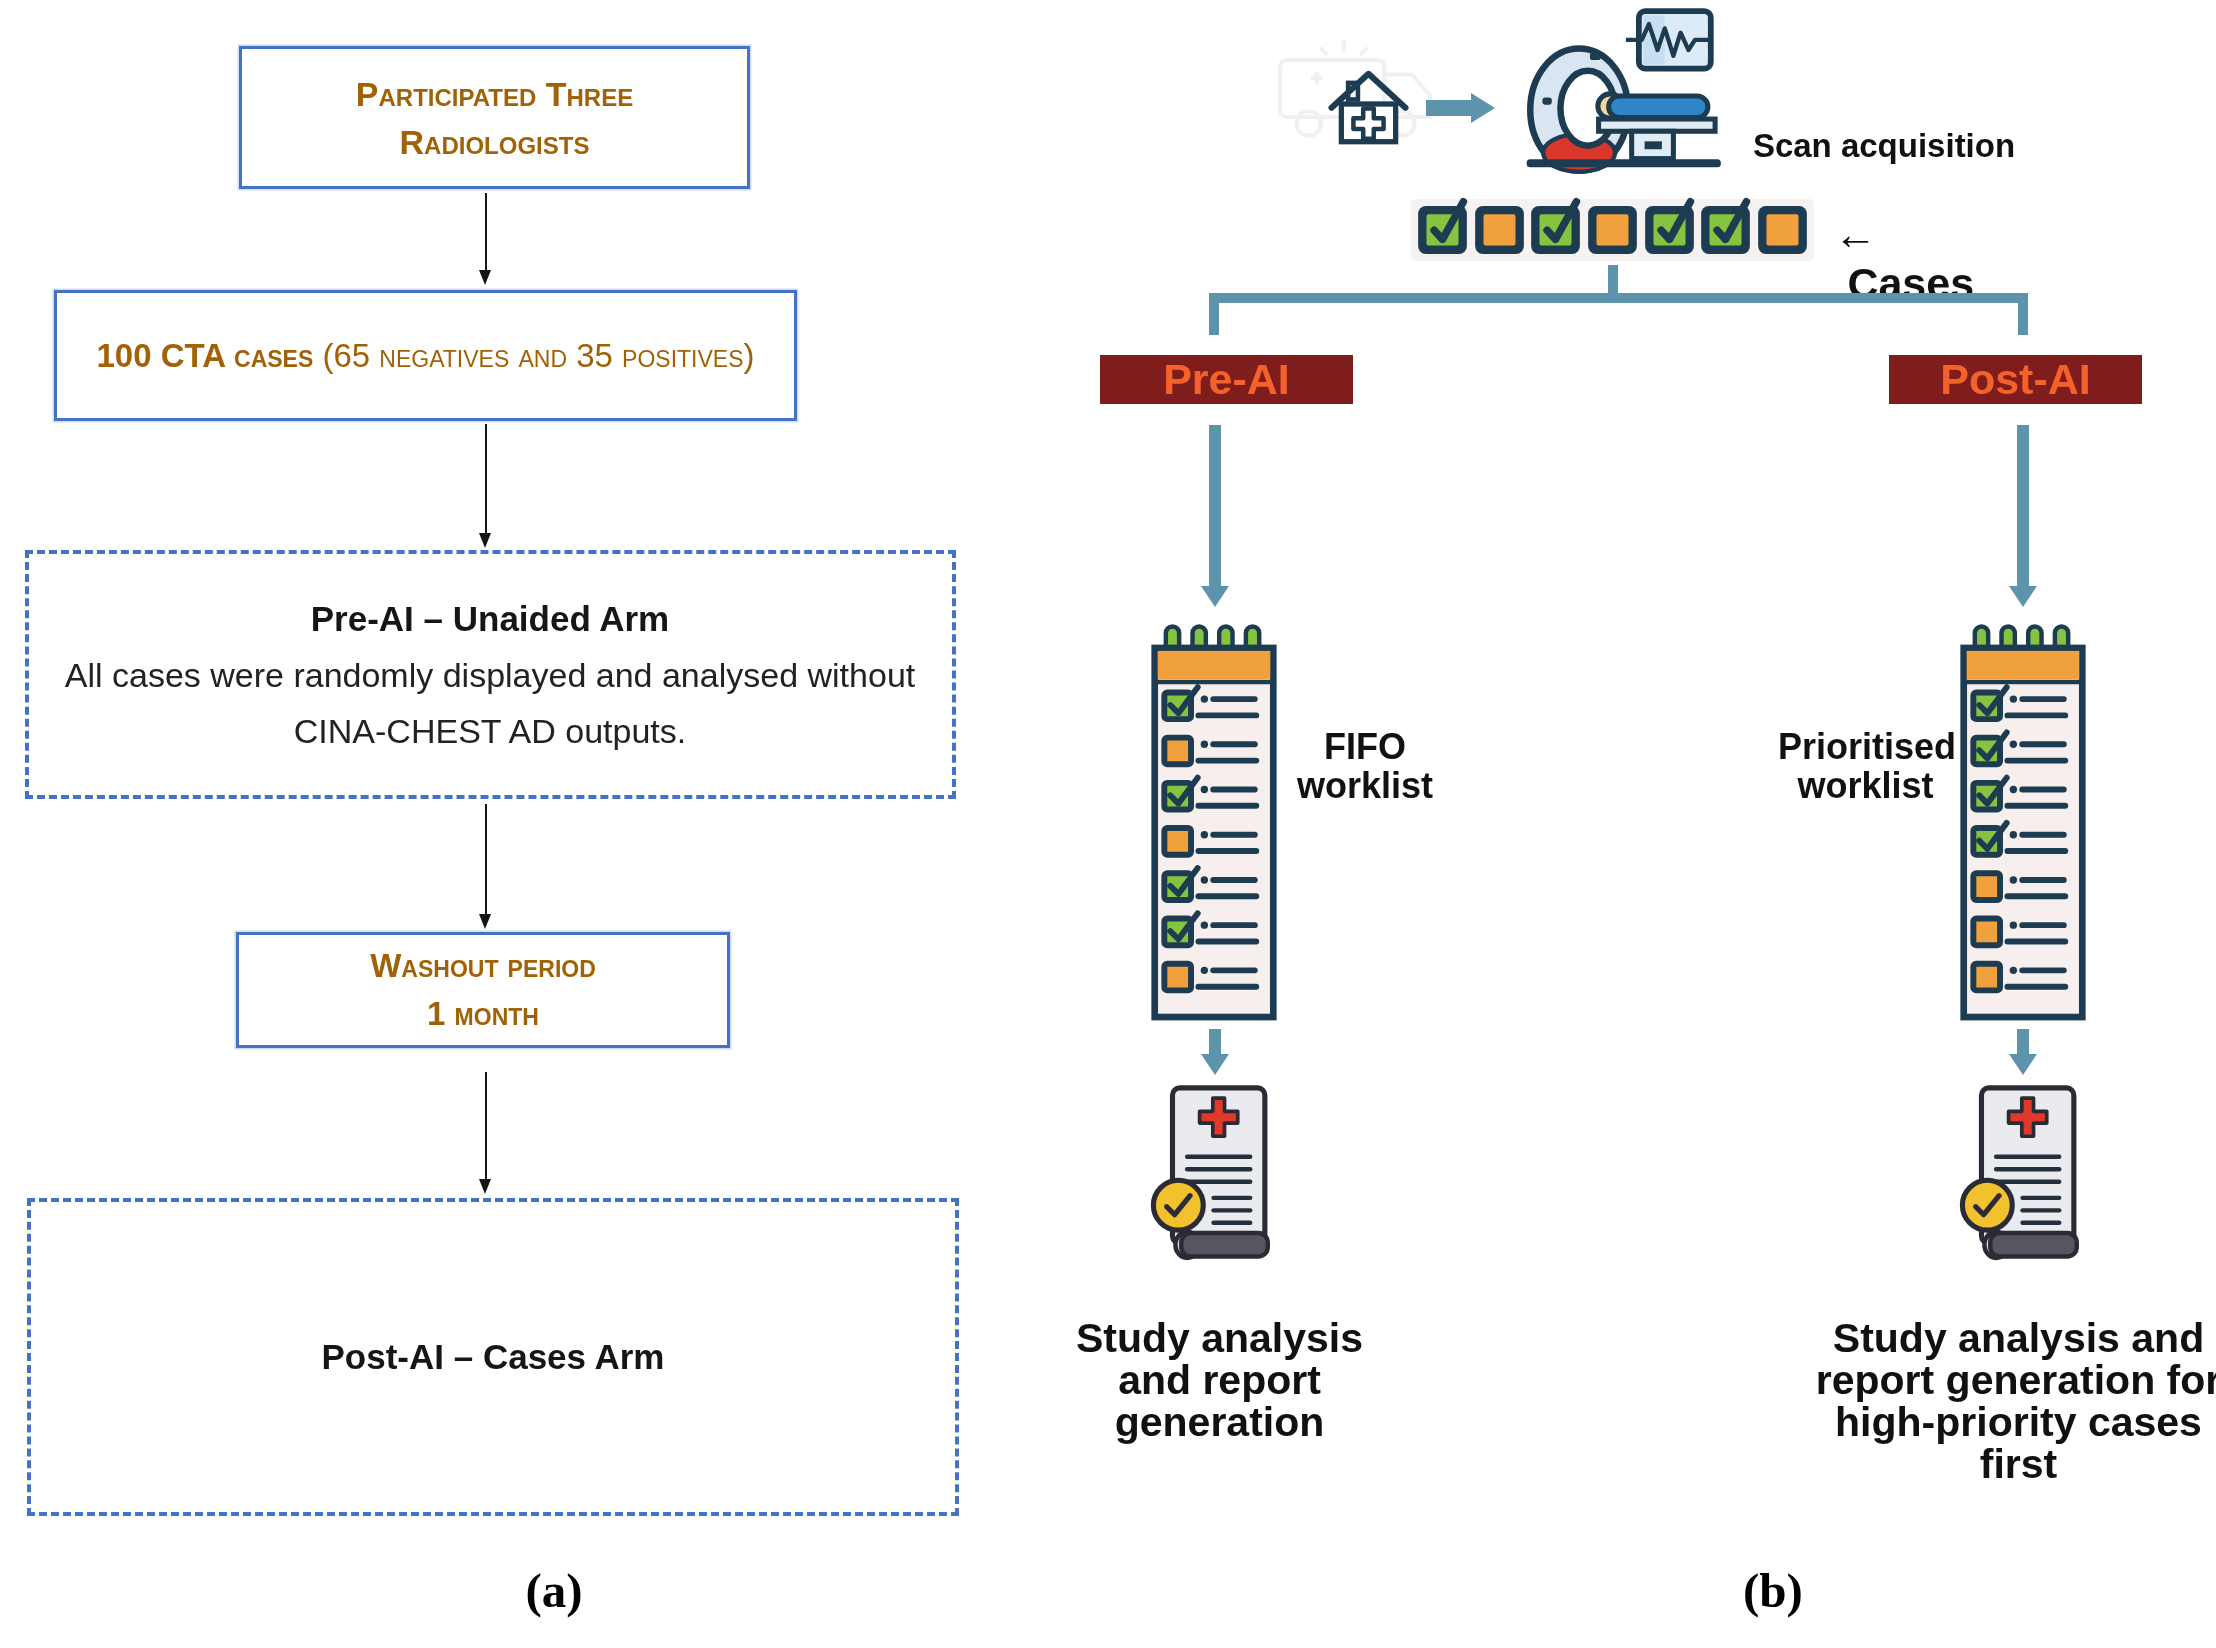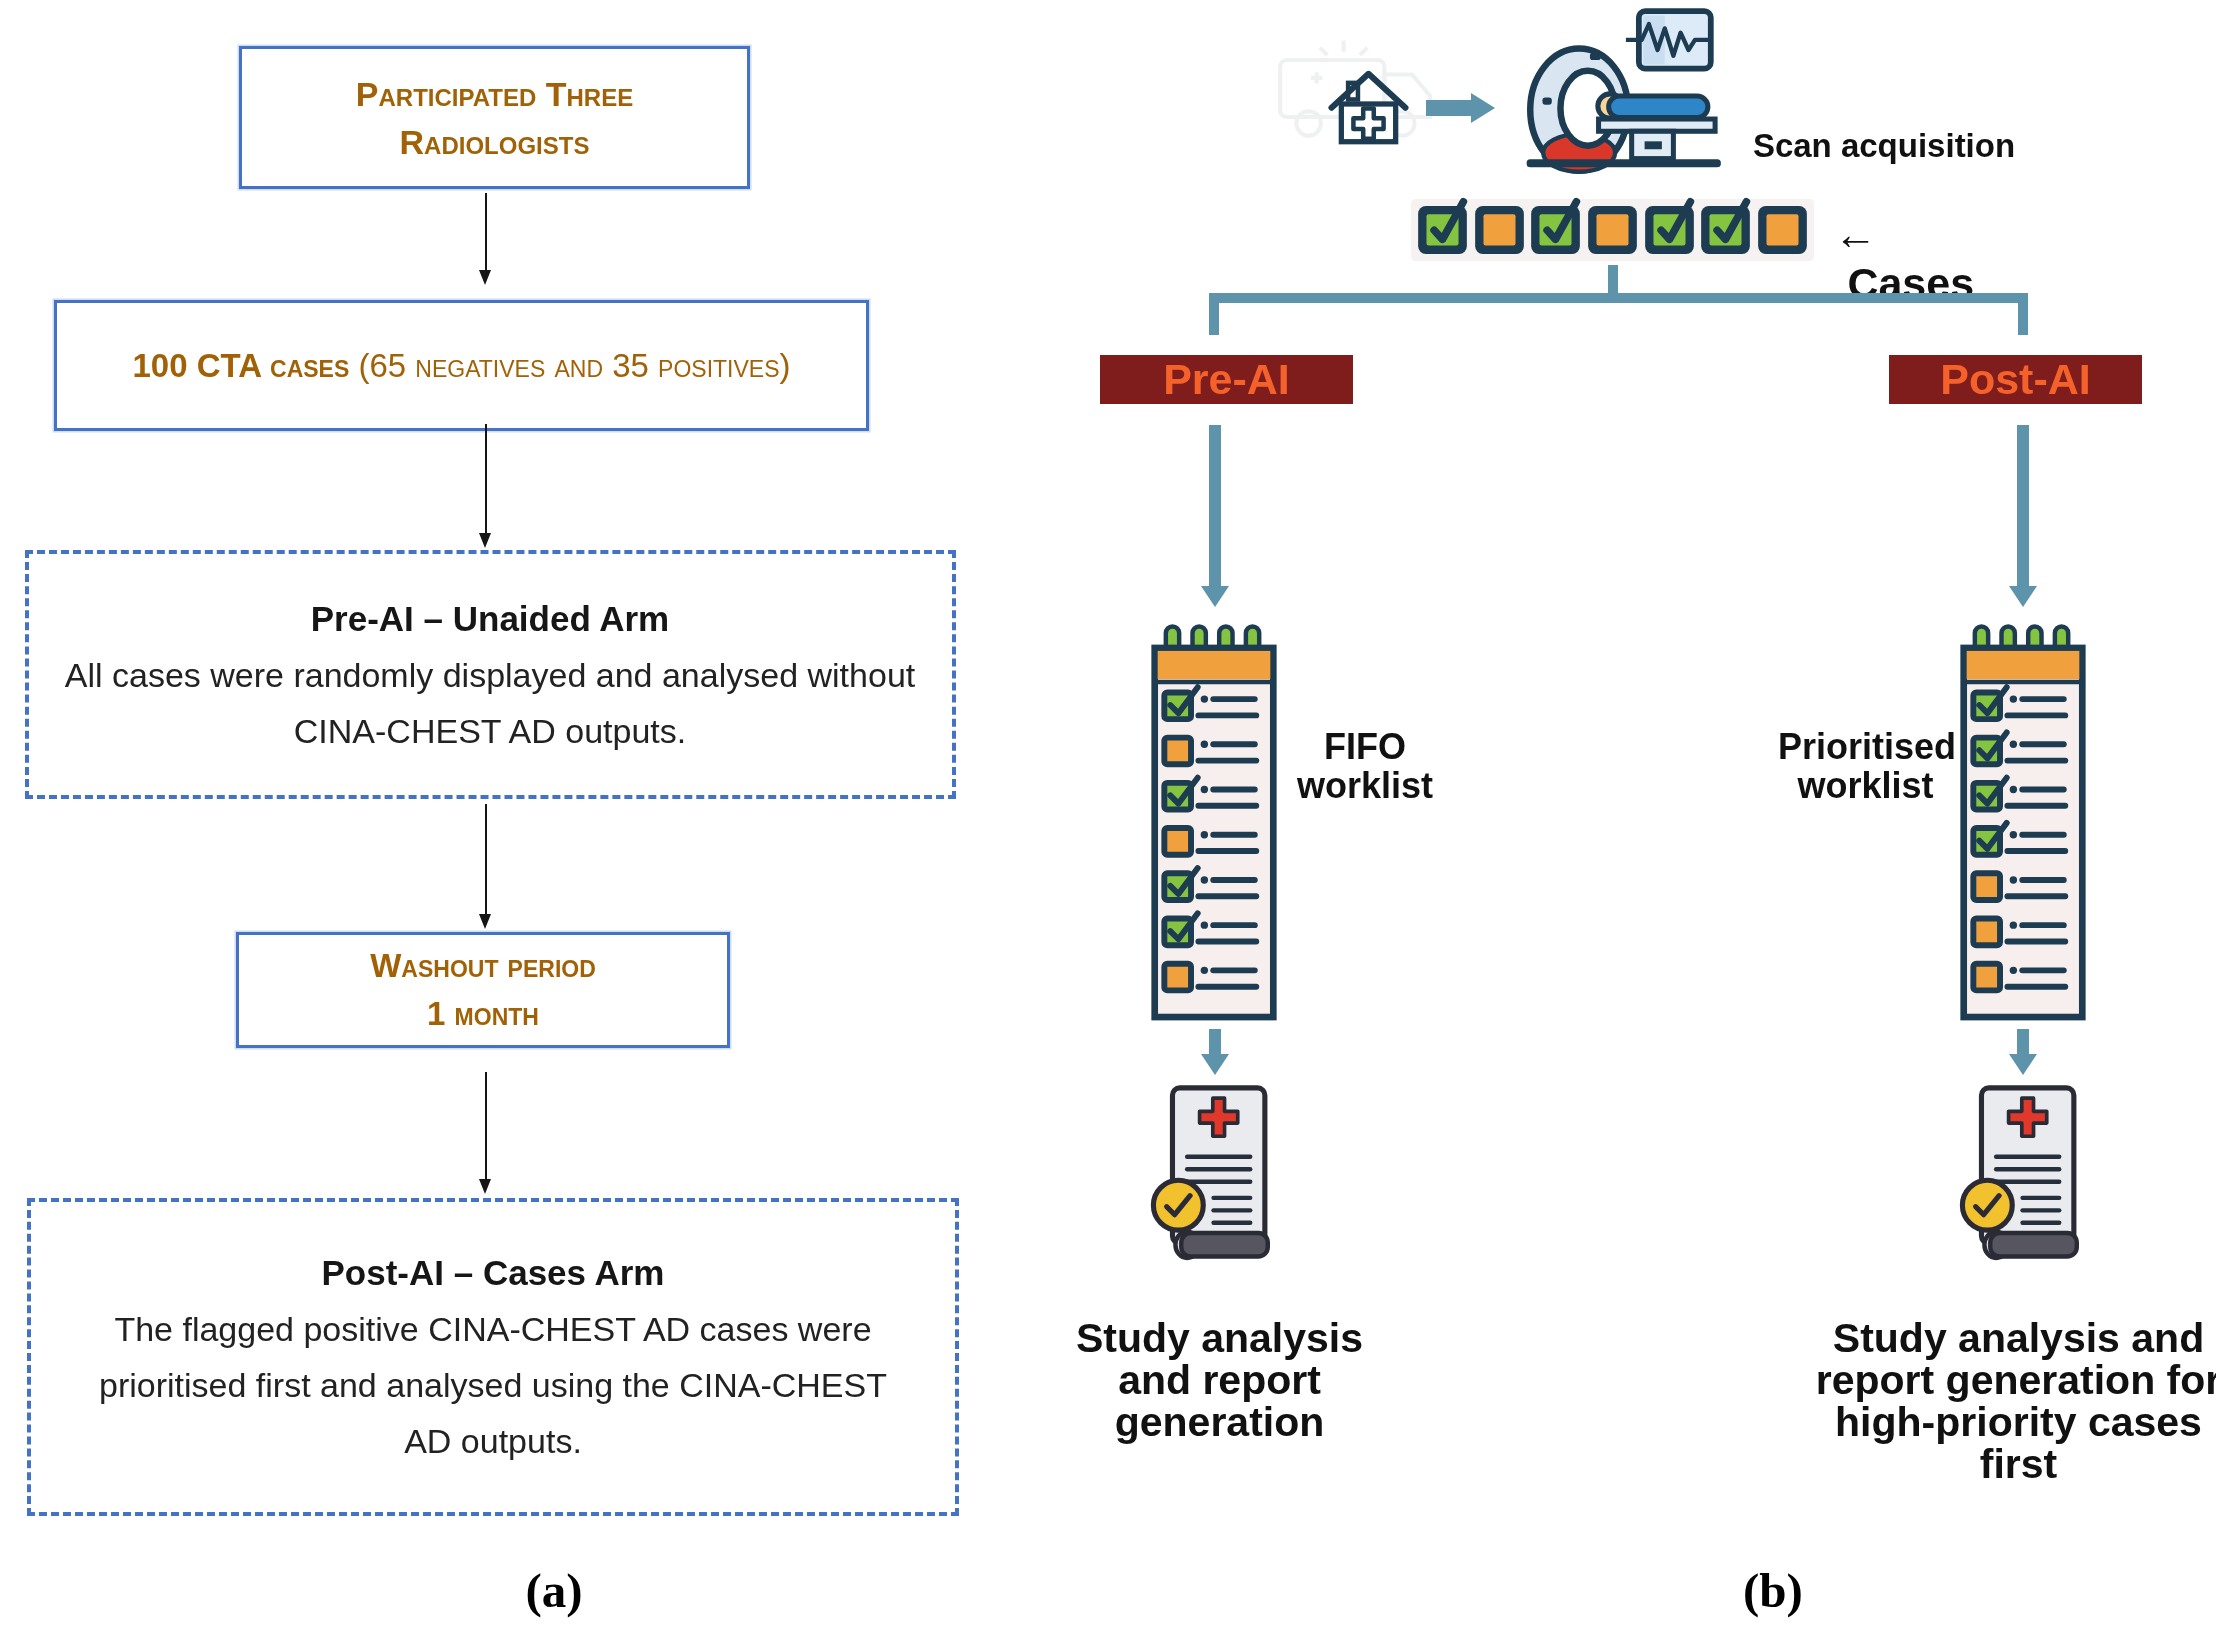--- a/index.html
+++ b/index.html
@@ -59,7 +59,7 @@
 
     <div class="varrow" style="left:485px; top:193px; height:77px;"></div>
 
-    <div class="abox solid" style="left:54px; top:300px; width:815px; height:131px;">
+    <div class="abox solid" style="left:54px; top:290px; width:743px; height:131px;">
       <div class="box-line mid sc"><span class="b">100 CTA cases</span><span> (65 negatives and 35 positives)</span></div>
     </div>
 

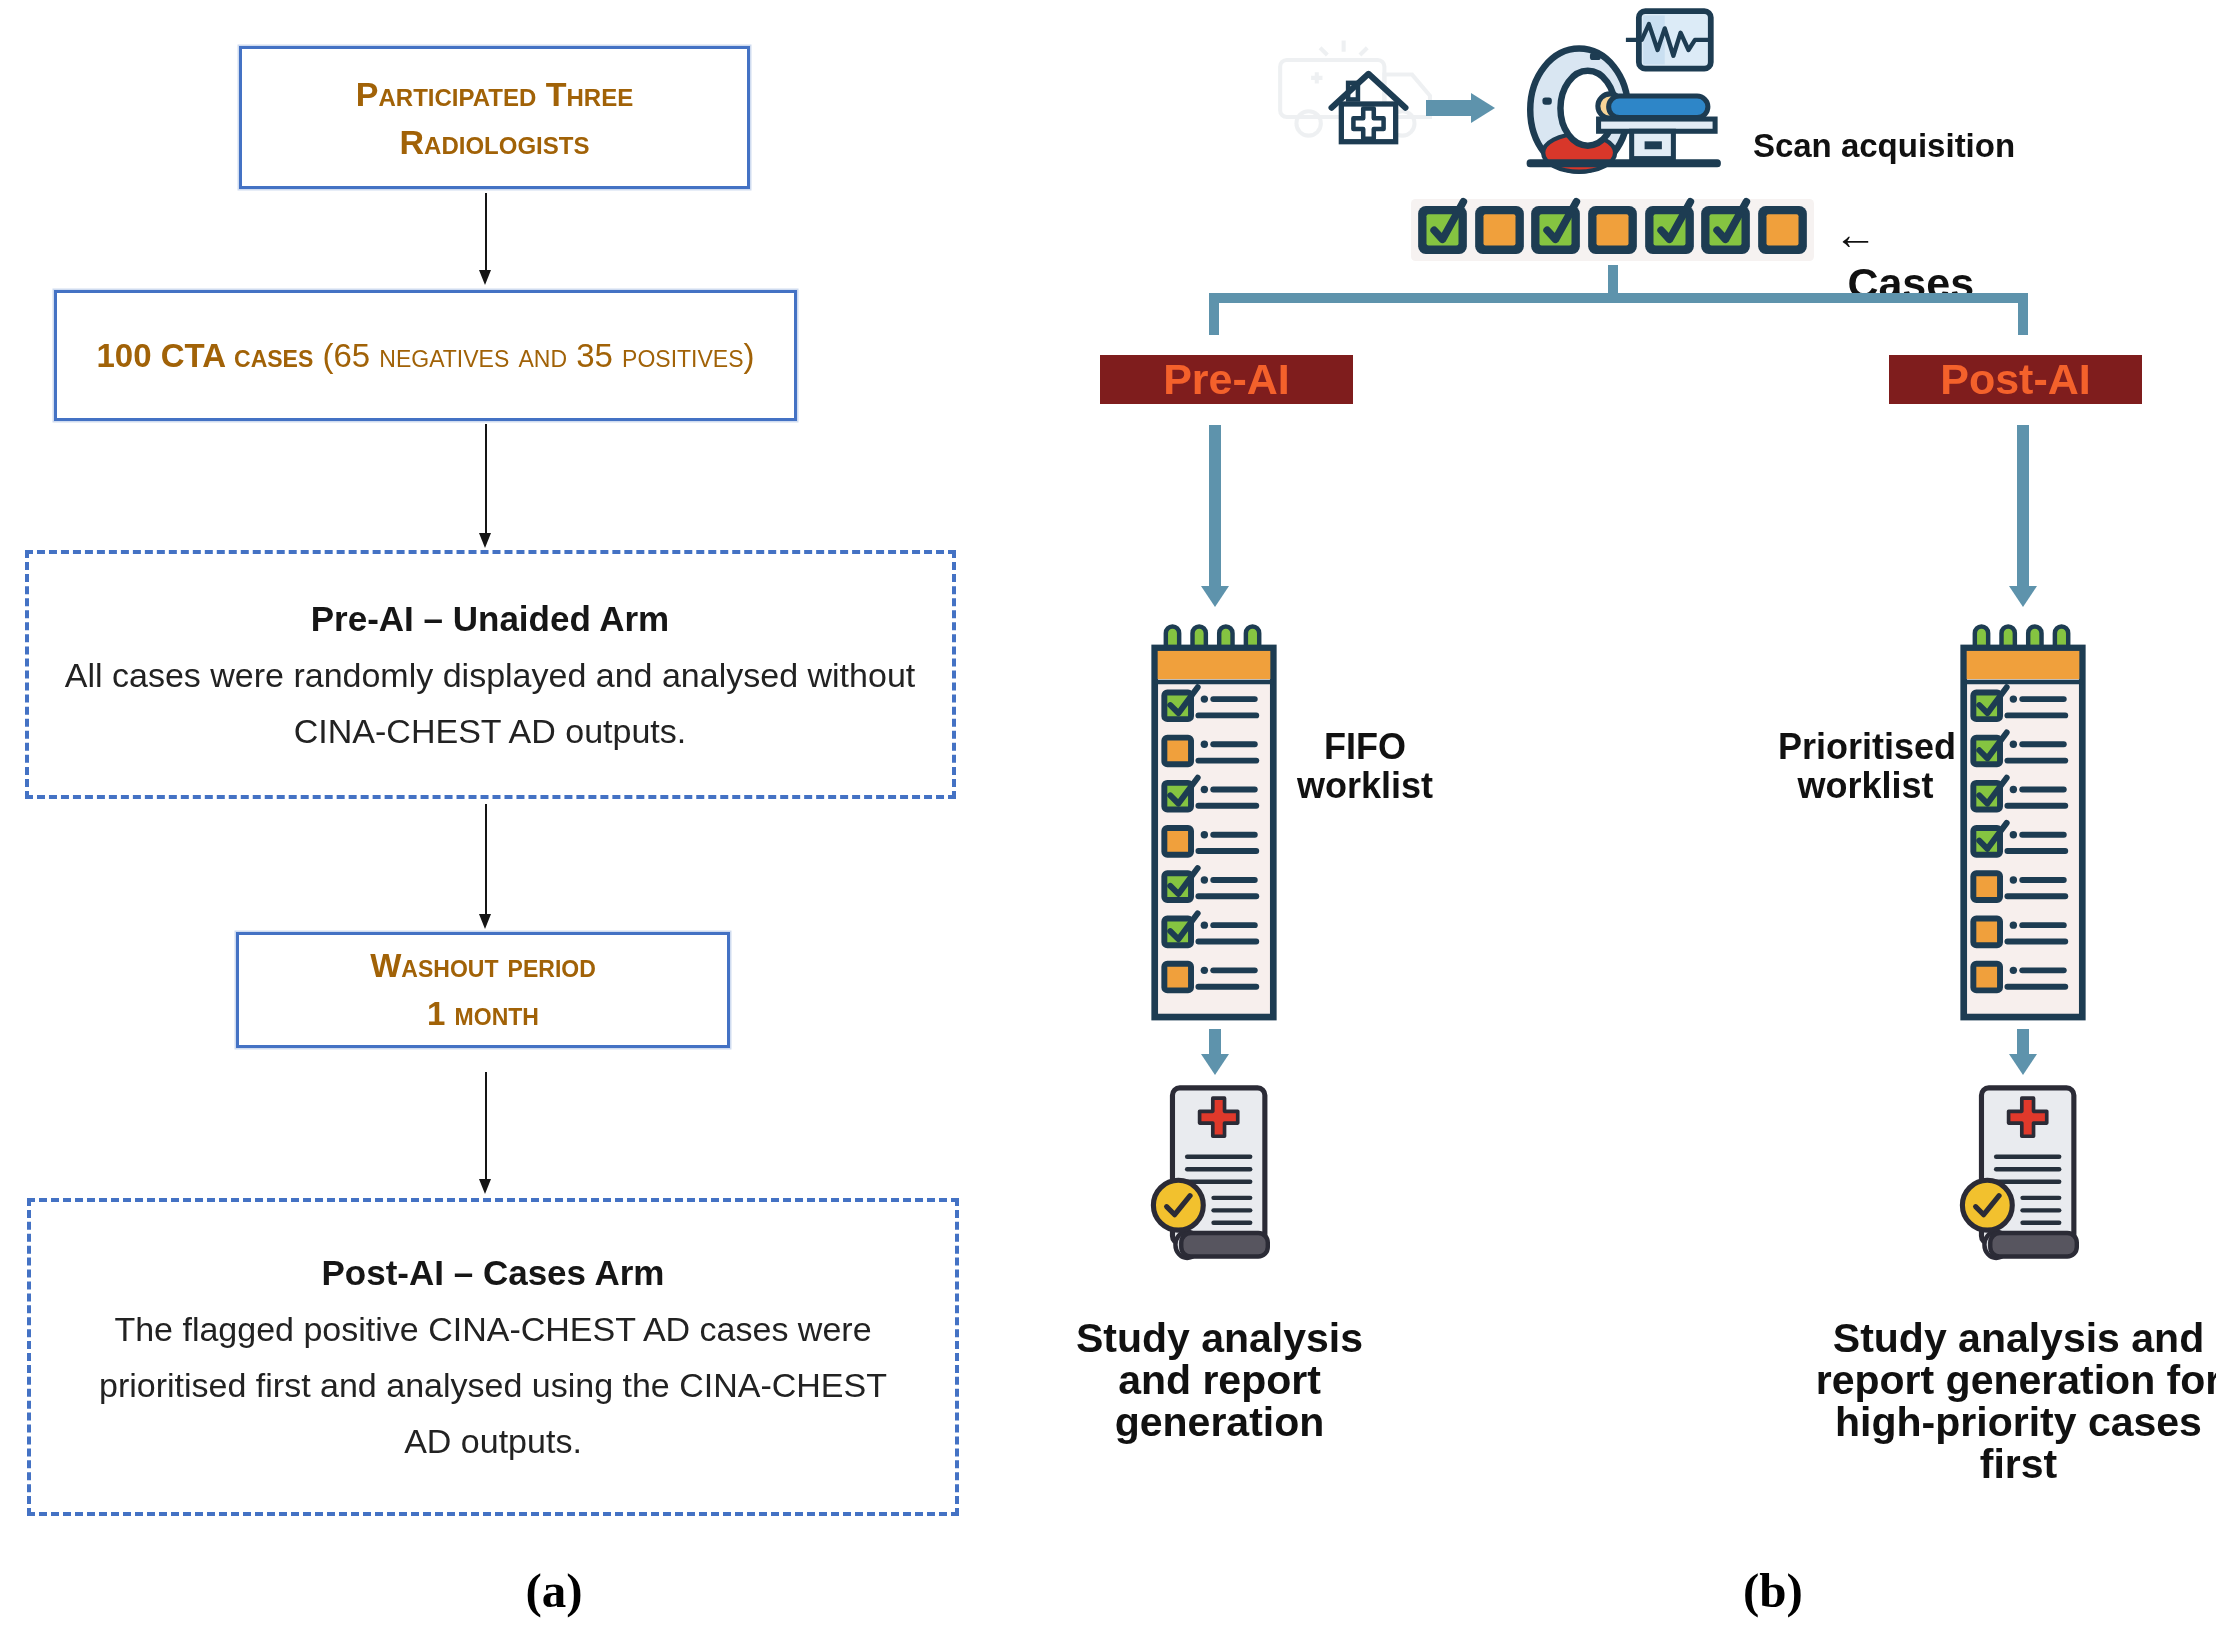--- a/index.html
+++ b/index.html
@@ -81,7 +81,6 @@
 
     <div class="abox dashed" style="left:27px; top:1198px; width:932px; height:318px; padding:0 41px;">
       <div class="dbox-title">Post-AI – Cases Arm</div>
-      <div class="dbox-body">The flagged positive CINA-CHEST AD cases were prioritised first and analysed using the CINA-CHEST AD outputs.</div>
     </div>
 
     <div class="panel-letter" style="left:513px; top:1562px; width:82px;">(a)</div>

